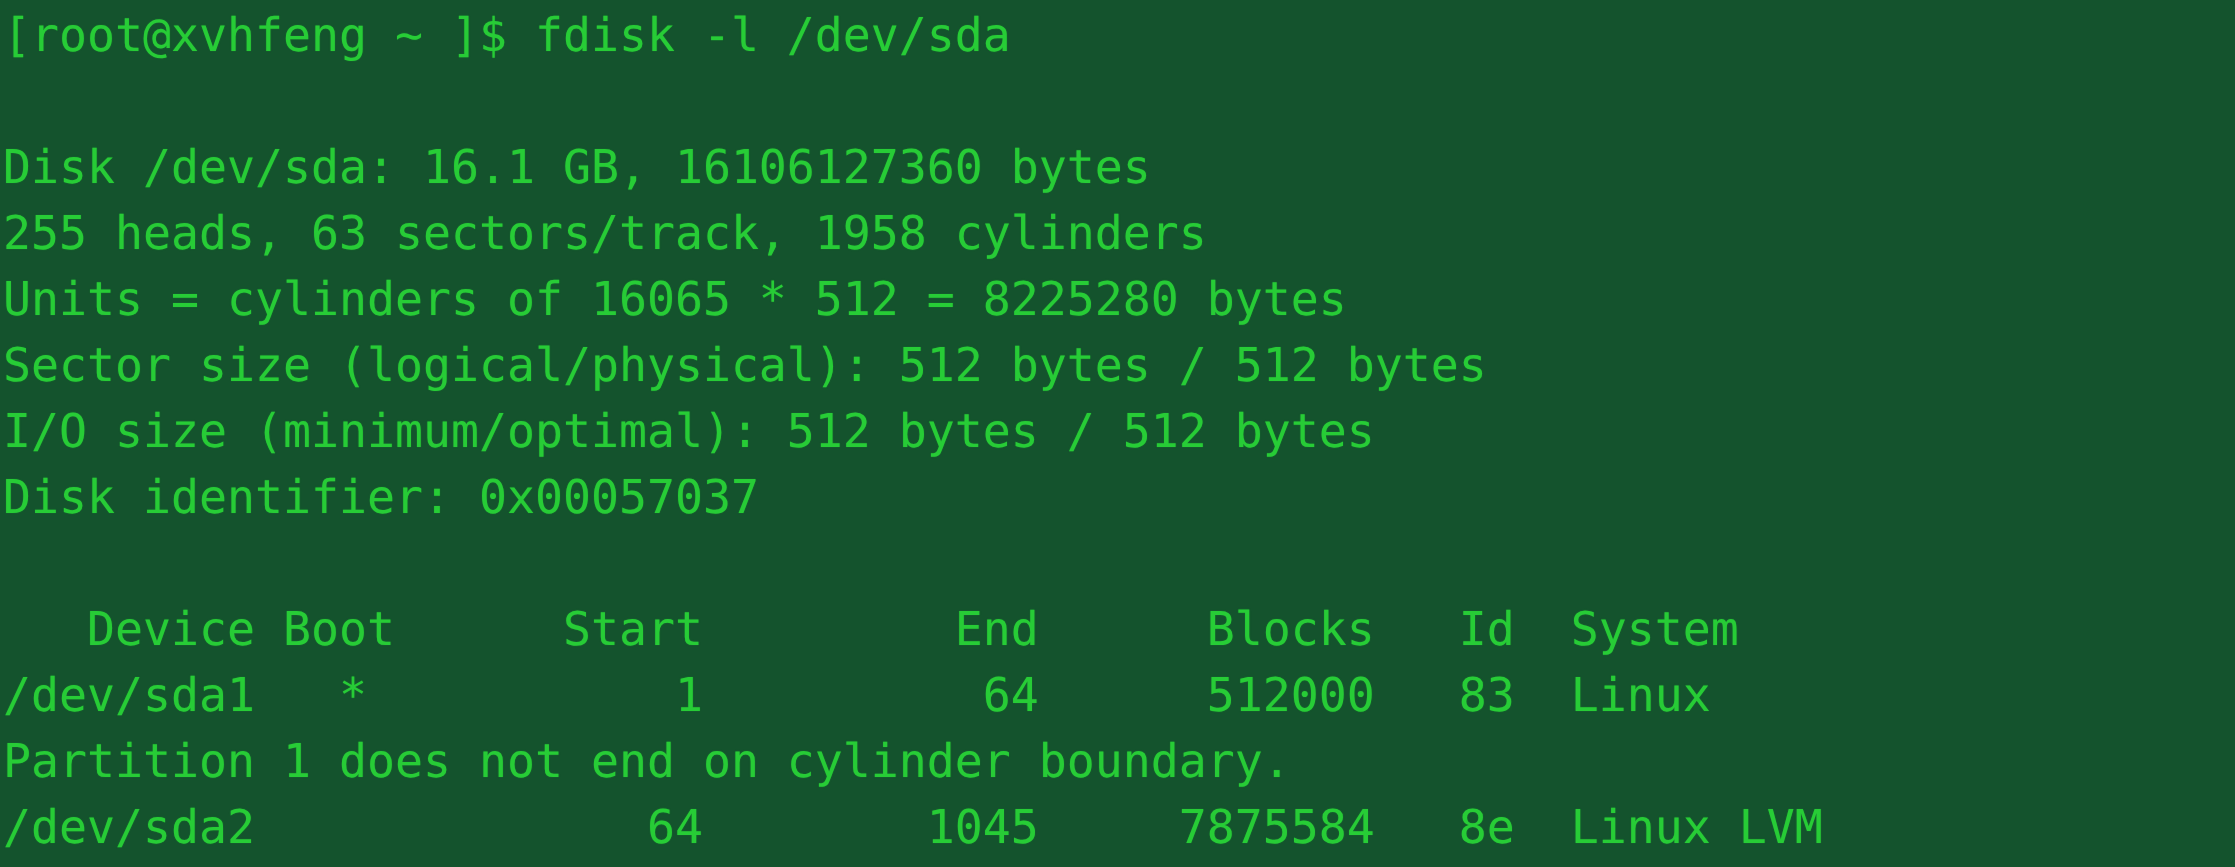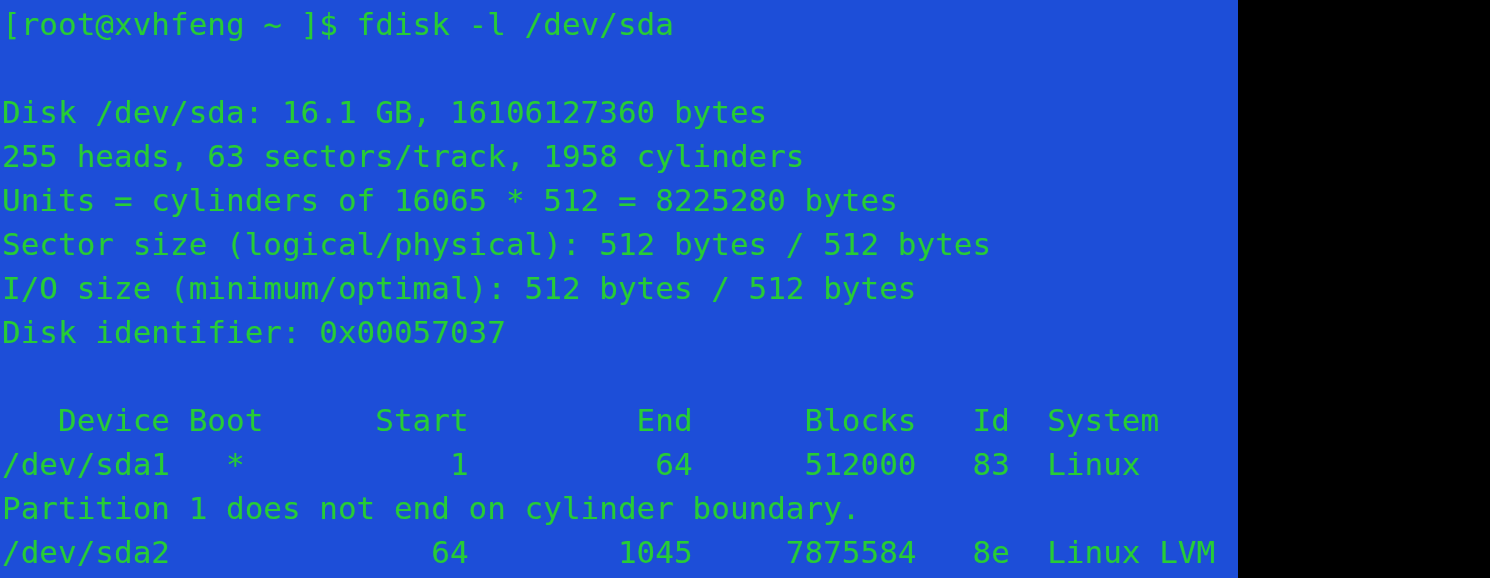--- a/index.html
+++ b/index.html
@@ -15,9 +15,9 @@
   }
   #terminal {
     position: relative;
-    width: 1238px;
+    width: 1490px;
     height: 578px;
-    background: #1d4ed8;
+    background: #14532d;
     padding: 16px;
     box-sizing: border-box;
     overflow: hidden;

